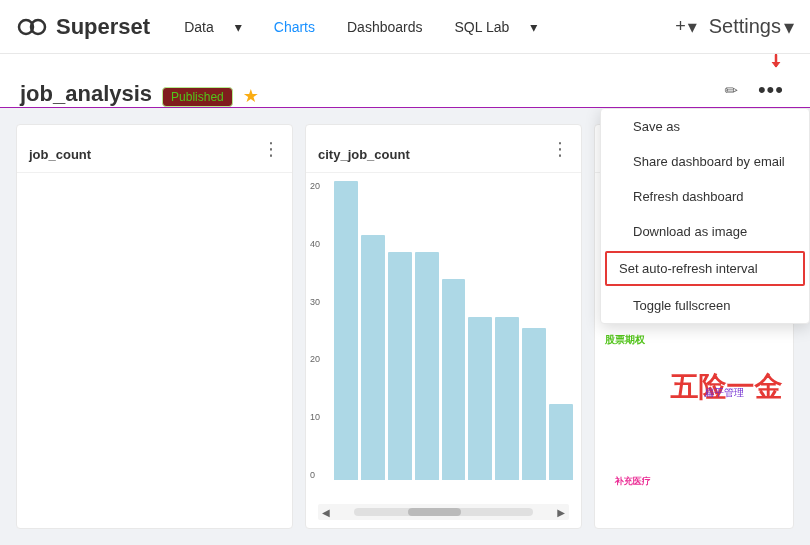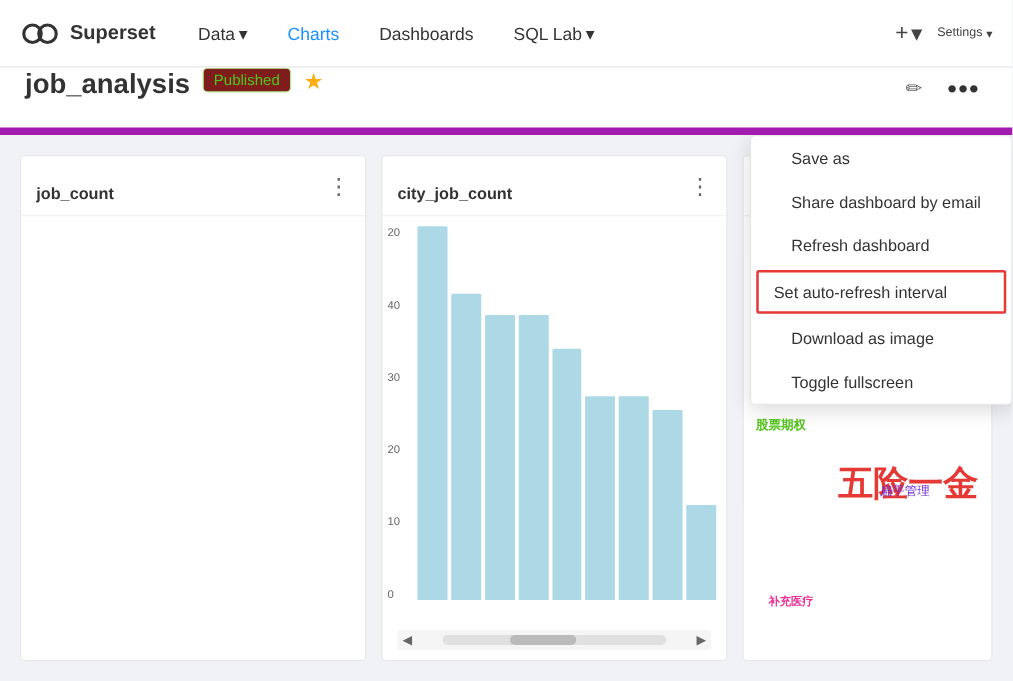--- a/index.html
+++ b/index.html
@@ -12,7 +12,7 @@
     }
     .logo-area { display: flex; align-items: center; gap: 8px; margin-right: 8px; }
     .logo-icon { width: 32px; height: 32px; }
-    .logo-text { font-size: 16px; font-weight: 600; color: #333; }
+    .logo-text { font-size: 22px; font-weight: 600; color: #333; }
     .nav-item { color: #333; font-size: 14px; cursor: pointer; display: flex; align-items: center; gap: 3px; padding: 4px 6px; }
     .nav-item.active { color: #1890ff; }
     .nav-spacer { flex: 1; }

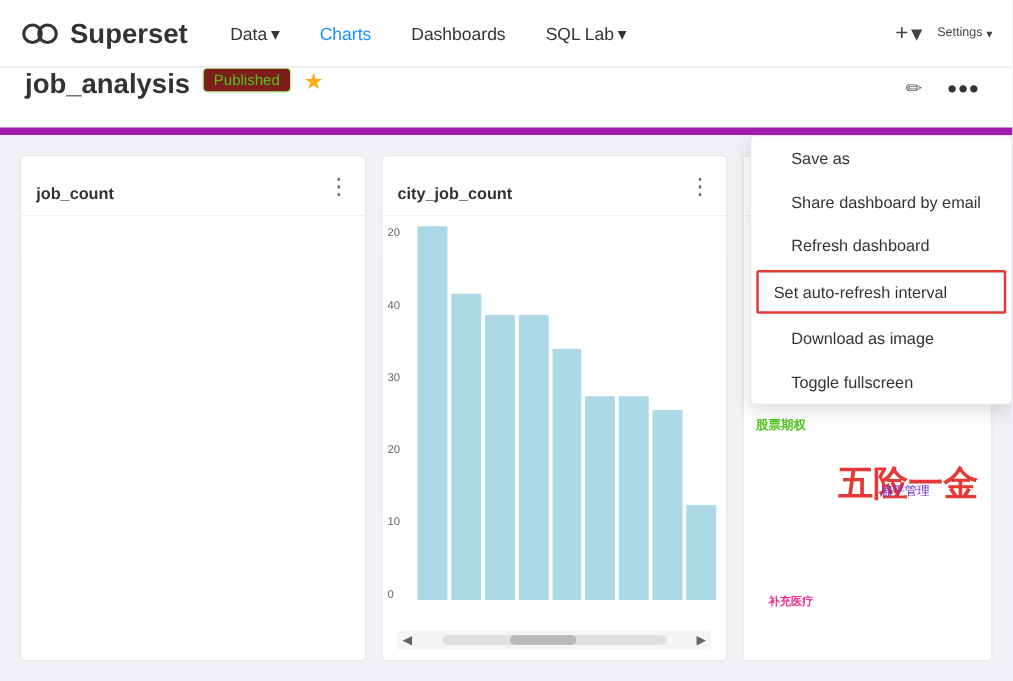--- a/index.html
+++ b/index.html
@@ -13,7 +13,7 @@
     .logo-area { display: flex; align-items: center; gap: 8px; margin-right: 8px; }
     .logo-icon { width: 32px; height: 32px; }
     .logo-text { font-size: 22px; font-weight: 600; color: #333; }
-    .nav-item { color: #333; font-size: 14px; cursor: pointer; display: flex; align-items: center; gap: 3px; padding: 4px 6px; }
+    .nav-item { color: #333; font-size: 14px; cursor: pointer; display: flex; align-items: center; gap: 21px; padding: 4px 6px; }
     .nav-item.active { color: #1890ff; }
     .nav-spacer { flex: 1; }
     .nav-right { display: flex; align-items: center; gap: 12px; }

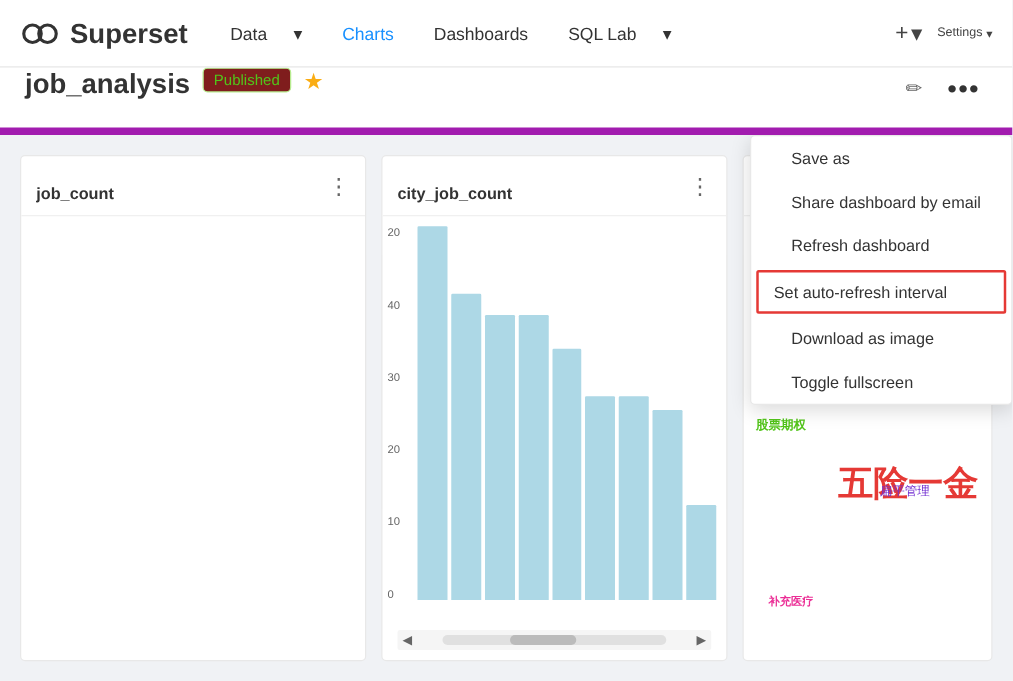--- a/index.html
+++ b/index.html
@@ -18,7 +18,7 @@
     .nav-spacer { flex: 1; }
     .nav-right { display: flex; align-items: center; gap: 12px; }
     .nav-plus { font-size: 18px; color: #444; cursor: pointer; display: flex; align-items: center; gap: 2px; }
-    .nav-settings { font-size: 10px; color: #444; cursor: pointer; display: flex; align-items: flex-start; gap: 3px; }
+    .nav-settings { font-size: 20px; color: #444; cursor: pointer; display: flex; align-items: center; gap: 3px; }
 
     
     .title-bar {

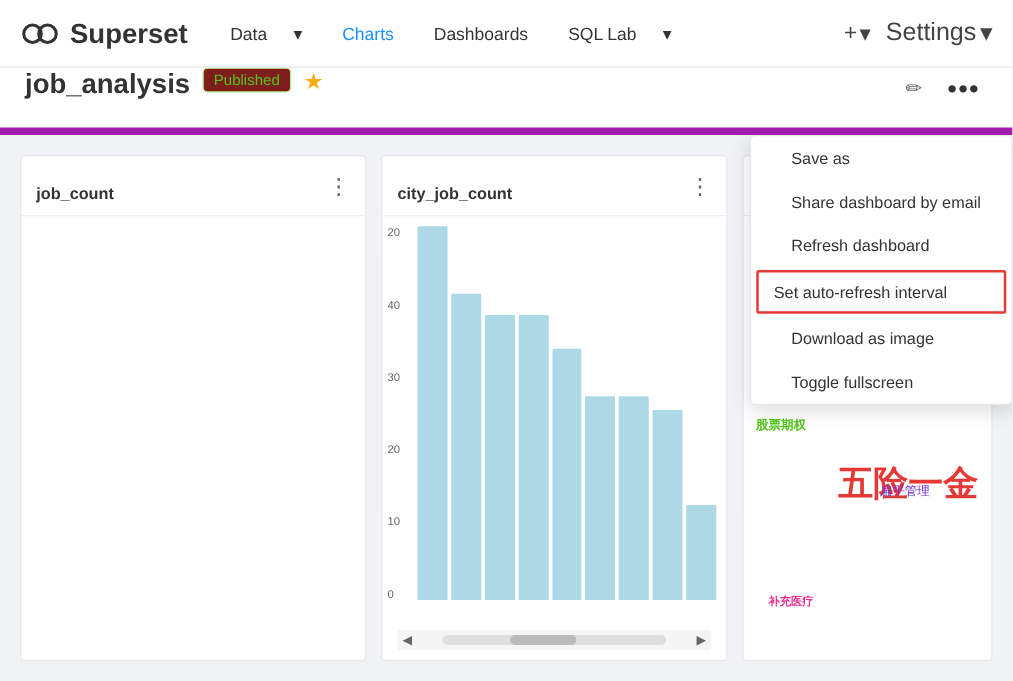--- a/index.html
+++ b/index.html
@@ -22,8 +22,8 @@
 
     
     .title-bar {
-      background: #fff; border-bottom: 6px solid #a21caf;
-      height: 54px; display: flex; align-items: flex-start; padding: 0 20px; gap: 10px;
+      background: #fff; border-bottom: 1px solid #a21caf;
+      height: 54px; display: flex; align-items: flex-end; padding: 0 20px; gap: 10px;
     }
     .page-title { font-size: 22px; font-weight: 600; color: #333; }
     .published-badge {

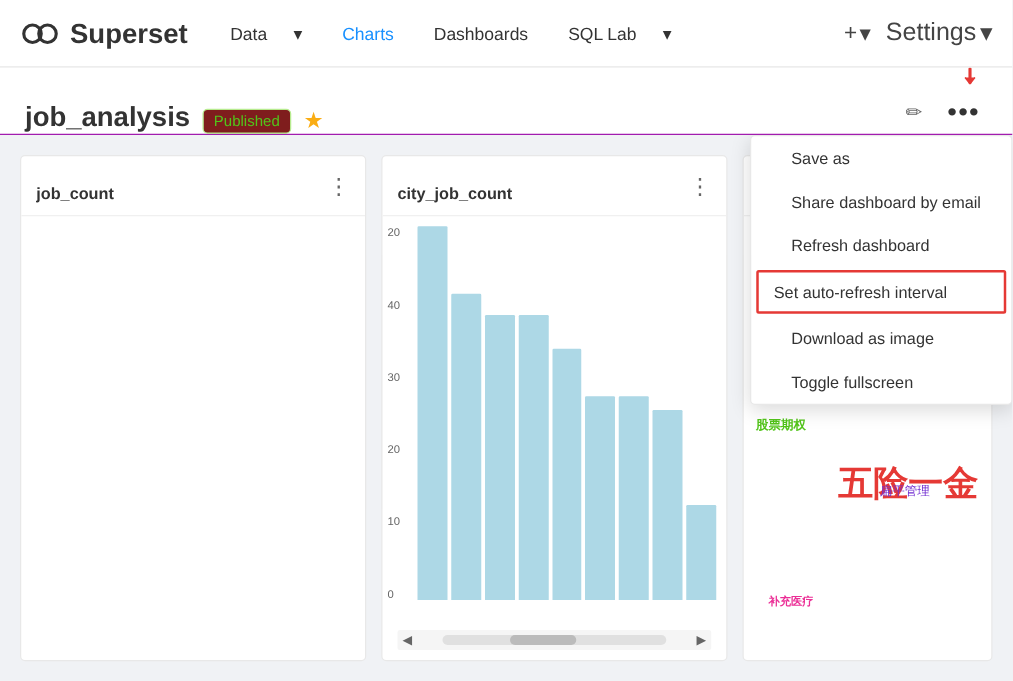--- a/index.html
+++ b/index.html
@@ -230,8 +230,8 @@
         <div class="dropdown-item">Save as</div>
         <div class="dropdown-item">Share dashboard by email</div>
         <div class="dropdown-item">Refresh dashboard</div>
+        <div class="dropdown-item">Download as image</div>
         <div class="dropdown-item highlighted" style="border: 2px solid rgb(229, 57, 53); border-radius: 2px; margin: 2px 4px; padding: 8px 12px;">Set auto-refresh interval</div>
-        <div class="dropdown-item">Download as image</div>
         <div class="dropdown-item">Toggle fullscreen</div>
       </div>
   </div>

